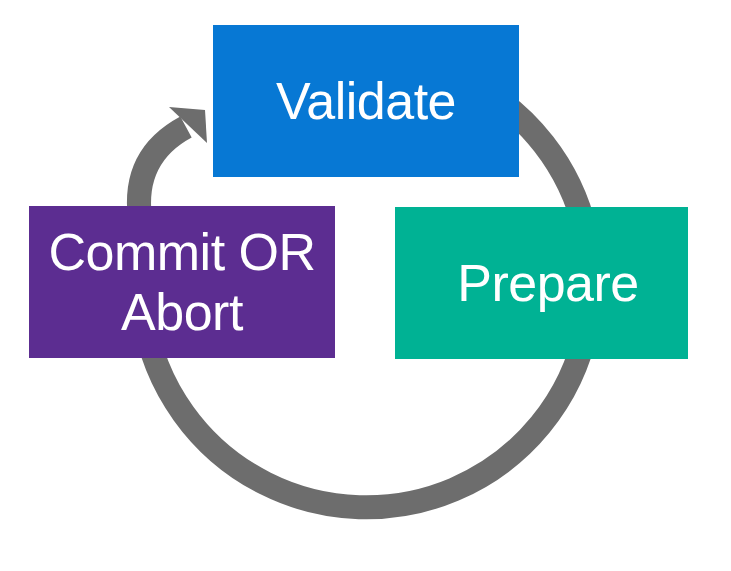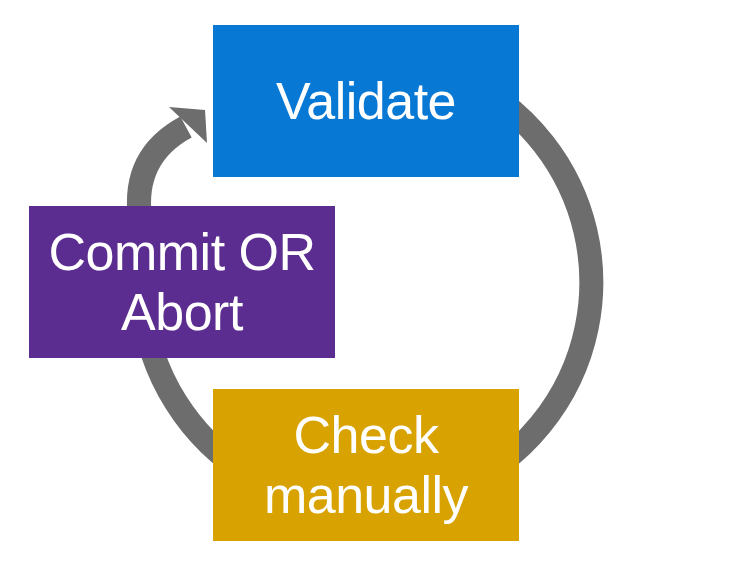--- a/index.html
+++ b/index.html
@@ -66,6 +66,9 @@
     <span class="node-label" style="color: rgb(255, 255, 255);">Validate</span>
   </div>
 
+  <div class="node node-prepare" style="background-color: rgb(0, 178, 148);">
+    <span class="node-label" style="color: rgb(255, 255, 255);">Prepare</span>
+  </div>
 
   <div class="node node-check" style="background-color: rgb(216, 162, 0);">
     <span class="node-label" style="color: rgb(255, 255, 255);">Check

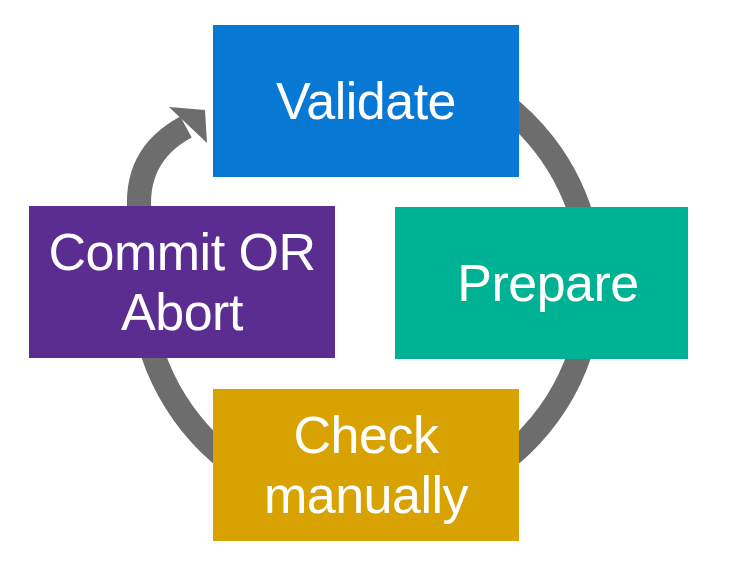--- a/index.html
+++ b/index.html
@@ -70,10 +70,6 @@
     <span class="node-label" style="color: rgb(255, 255, 255);">Prepare</span>
   </div>
 
-  <div class="node node-check" style="background-color: rgb(216, 162, 0);">
-    <span class="node-label" style="color: rgb(255, 255, 255);">Check
-manually</span>
-  </div>
 
   <div class="node node-commit" style="background-color: rgb(92, 45, 145);">
     <span class="node-label" style="color: rgb(255, 255, 255);">Commit OR

